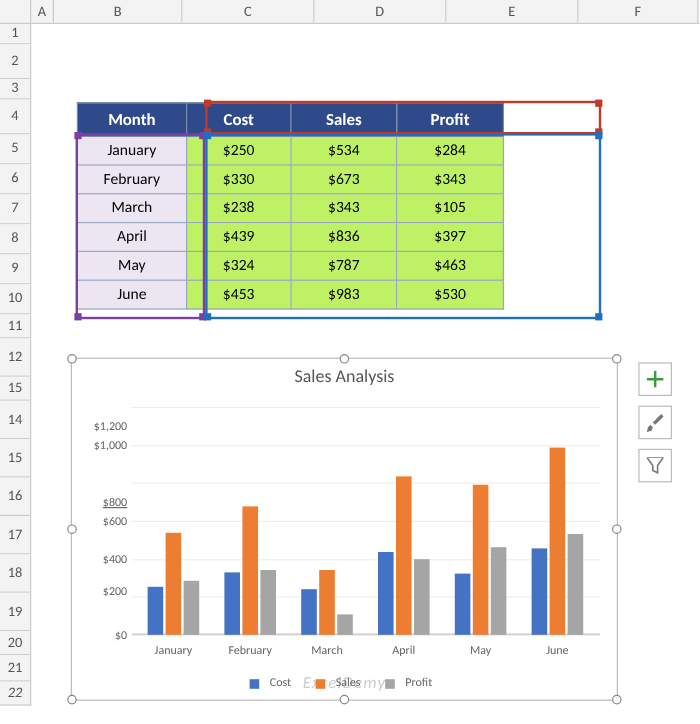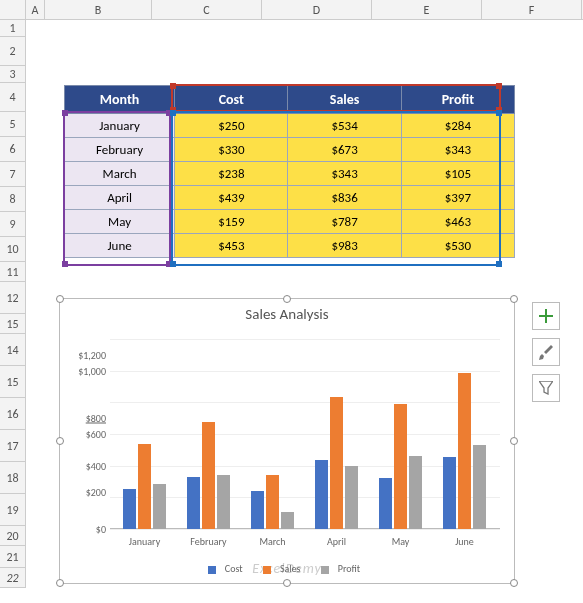--- a/index.html
+++ b/index.html
@@ -37,7 +37,7 @@
     text-align:center; line-height:26px; font-weight:bold; color:#2e4a8a; font-size:16px;
   }
   .data-table {
-    position:absolute; left:38px; top:65px; width:451px; border-collapse:collapse;
+    position:absolute; left:38px; top:65px; width:356px; border-collapse:collapse;
   }
   .data-table th {
     background:#2e4a8a; color:#fff; font-weight:bold; padding:5px 0; border:1px solid #7a8aaa; font-size:14px;

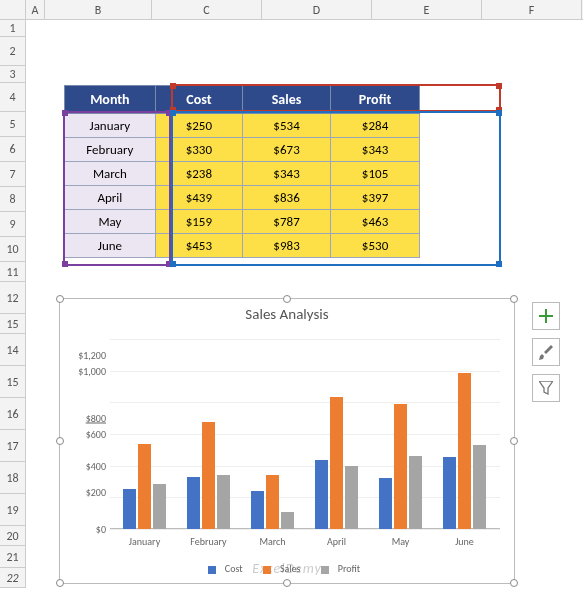--- a/index.html
+++ b/index.html
@@ -46,7 +46,7 @@
     text-align:center; padding:4px 0; border:1px solid #9aa6bd; font-size:13px;
   }
   .data-table td.m { background:#ece6f2; }
-  .data-table td.v { background:#fde047; }
+  .data-table td.v { background:#bef264; }
 
   .sel-month { position:absolute; border:2px solid #7b3fa0; pointer-events:none;}
   .sel-data  { position:absolute; border:2px solid #1f6fc0; pointer-events:none;}

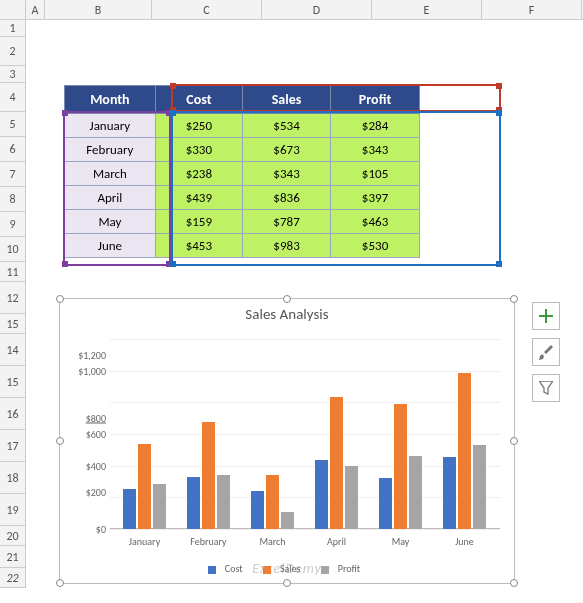--- a/index.html
+++ b/index.html
@@ -152,7 +152,7 @@
         </tr>
     <tr>
           <td class="m">May</td>
-          <td class="v">$159</td>
+          <td class="v">$324</td>
           <td class="v">$787</td>
           <td class="v">$463</td>
         </tr>

